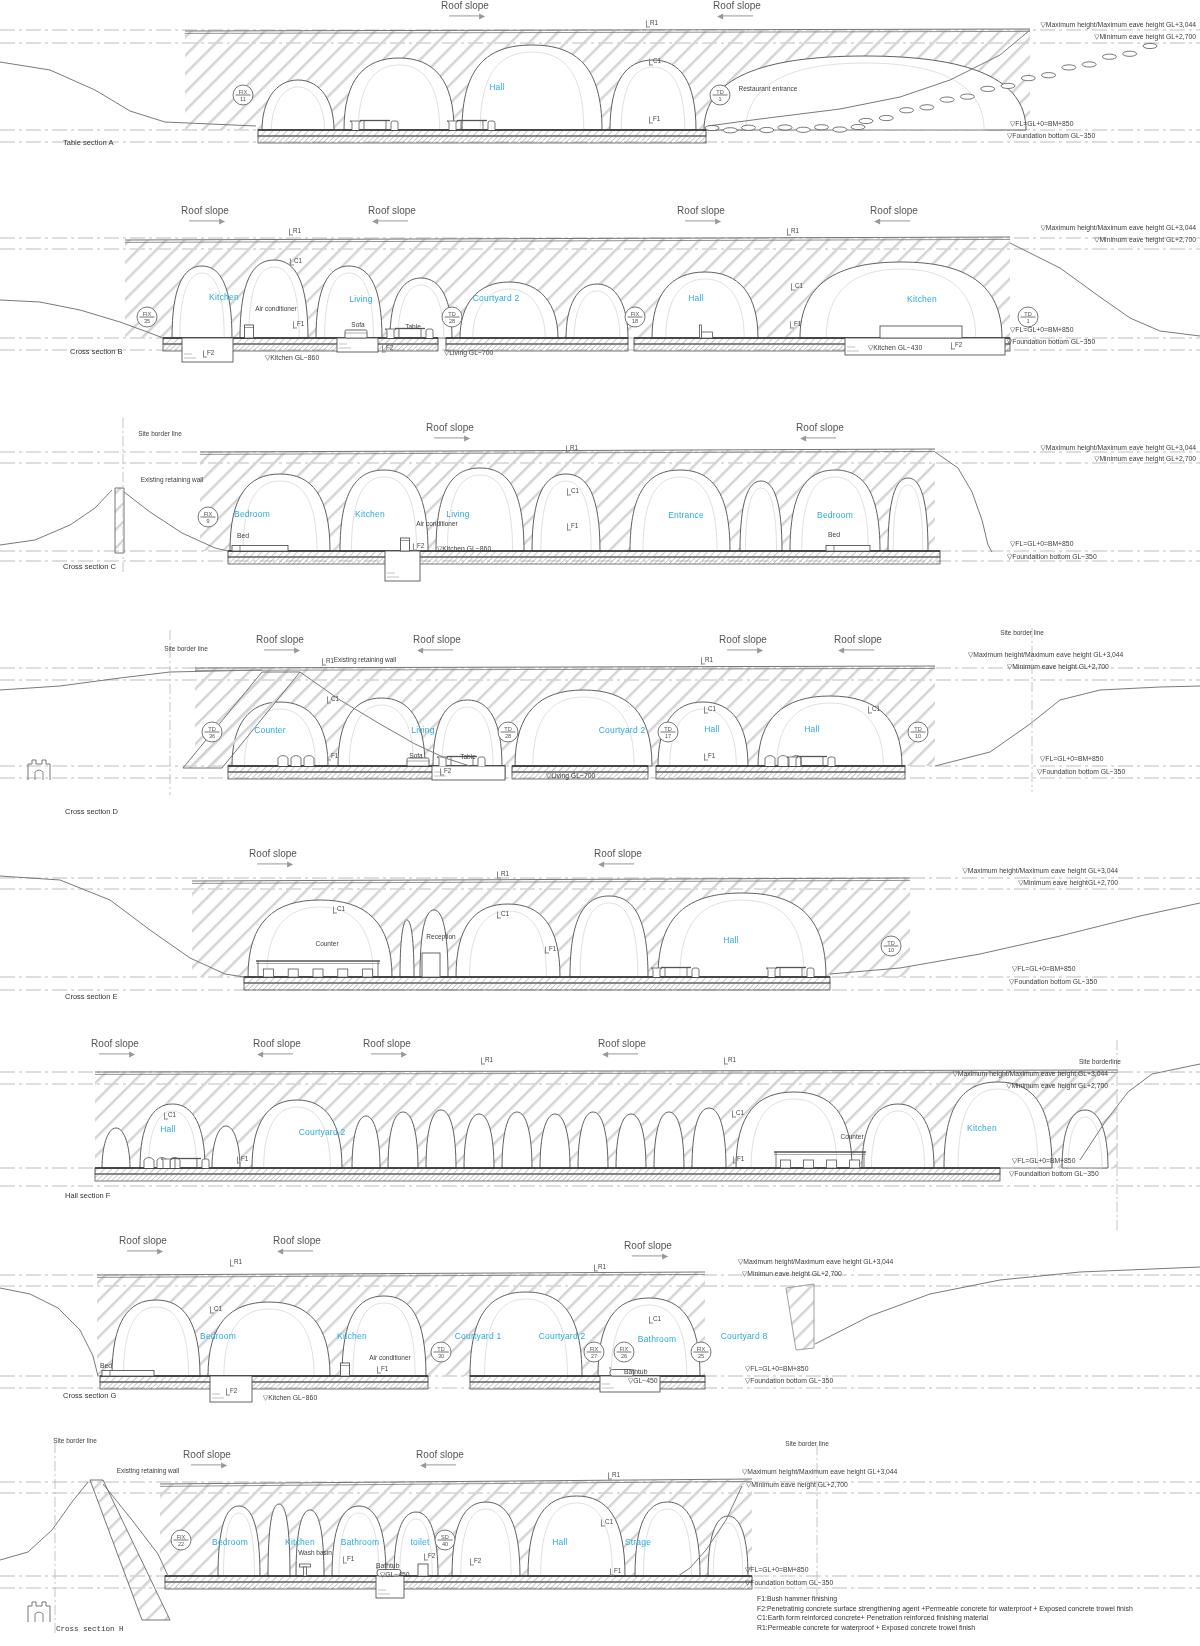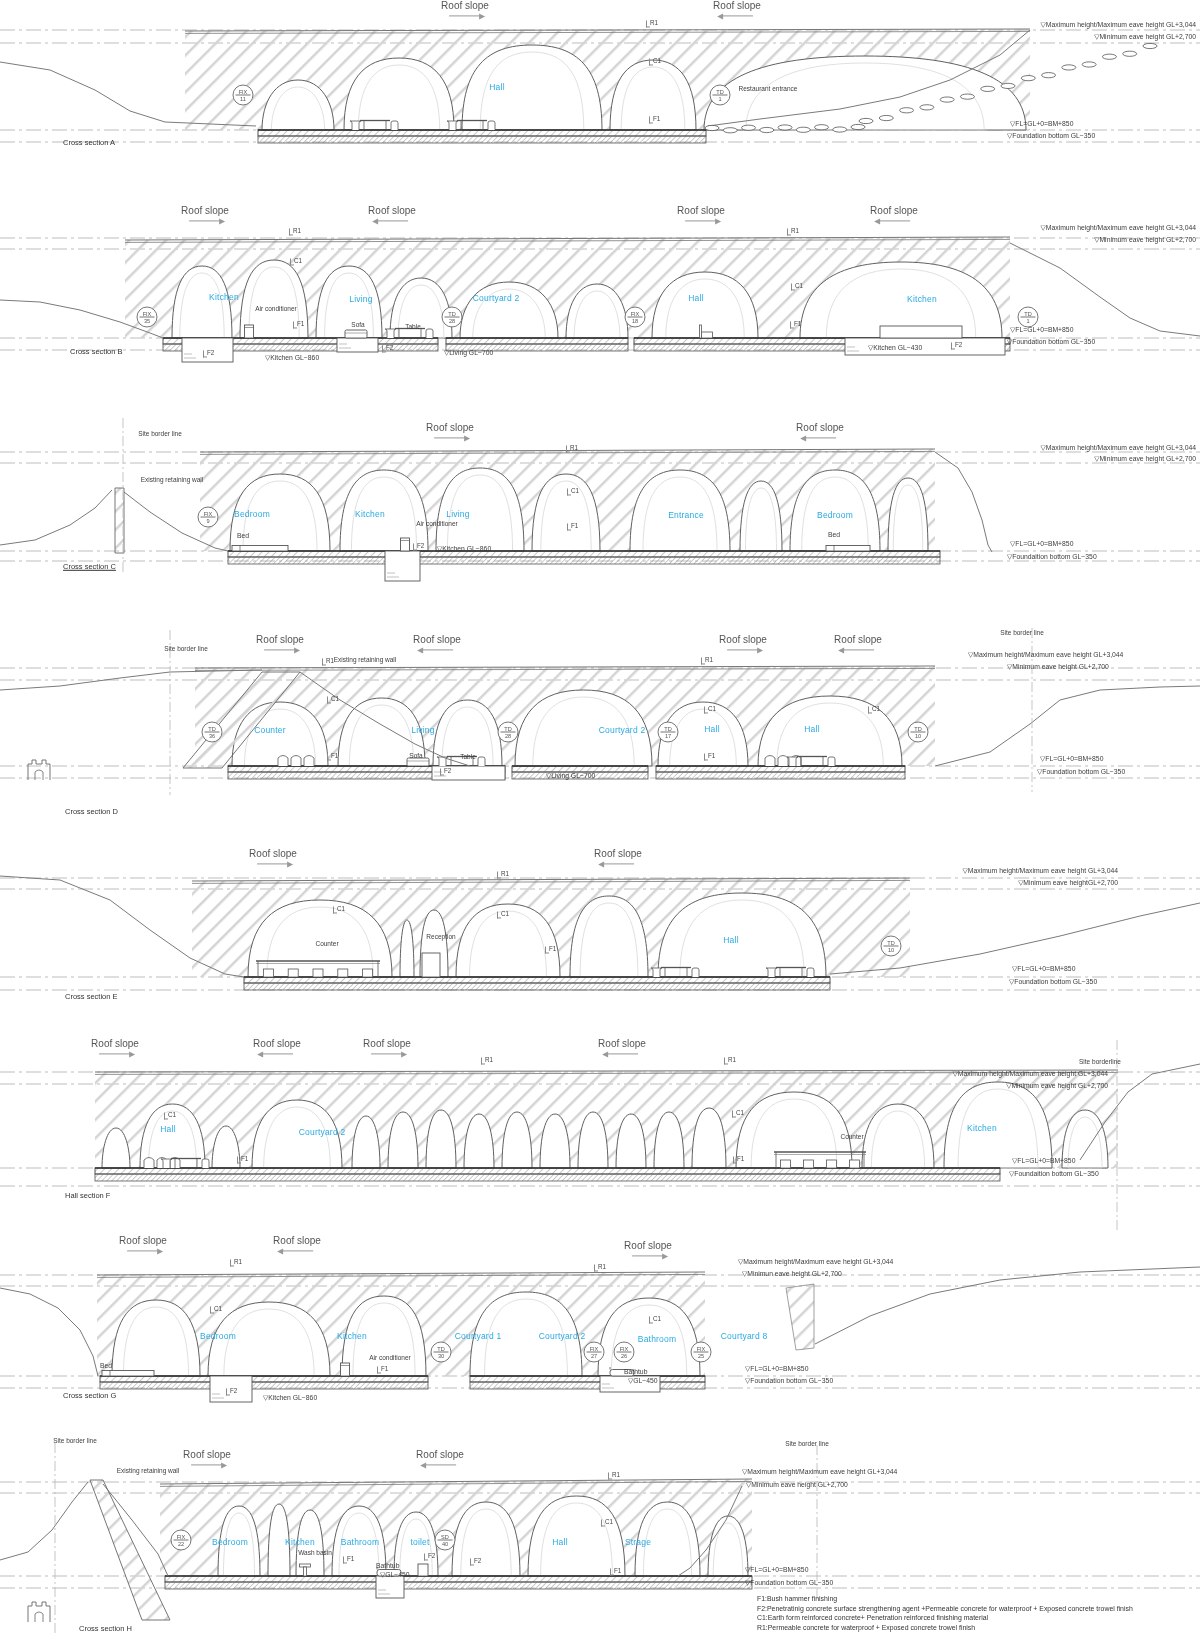--- a/index.html
+++ b/index.html
@@ -465,7 +465,7 @@
       <div class="lb annr" style="left: 1196px; top: 37px;">▽Minimum eave height GL+2,700</div>
       <div class="lb annl" style="left: 1010px; top: 124px;">▽FL=GL+0=BM+850</div>
       <div class="lb annl" style="left: 1007px; top: 136px;">▽Foundation bottom GL−350</div>
-      <div class="lb sec" style="left: 63px; top: 143px;">Cross section A</div>
+      <div class="lb sec" style="left: 63px; top: 143px;">Table section A</div>
       <div class="lb slope r" style="left: 205px; top: 215px;"><span>Roof slope</span><span class="ar"></span></div>
       <div class="lb slope l" style="left: 392px; top: 215px;"><span>Roof slope</span><span class="ar"></span></div>
       <div class="lb slope r" style="left: 701px; top: 215px;"><span>Roof slope</span><span class="ar"></span></div>

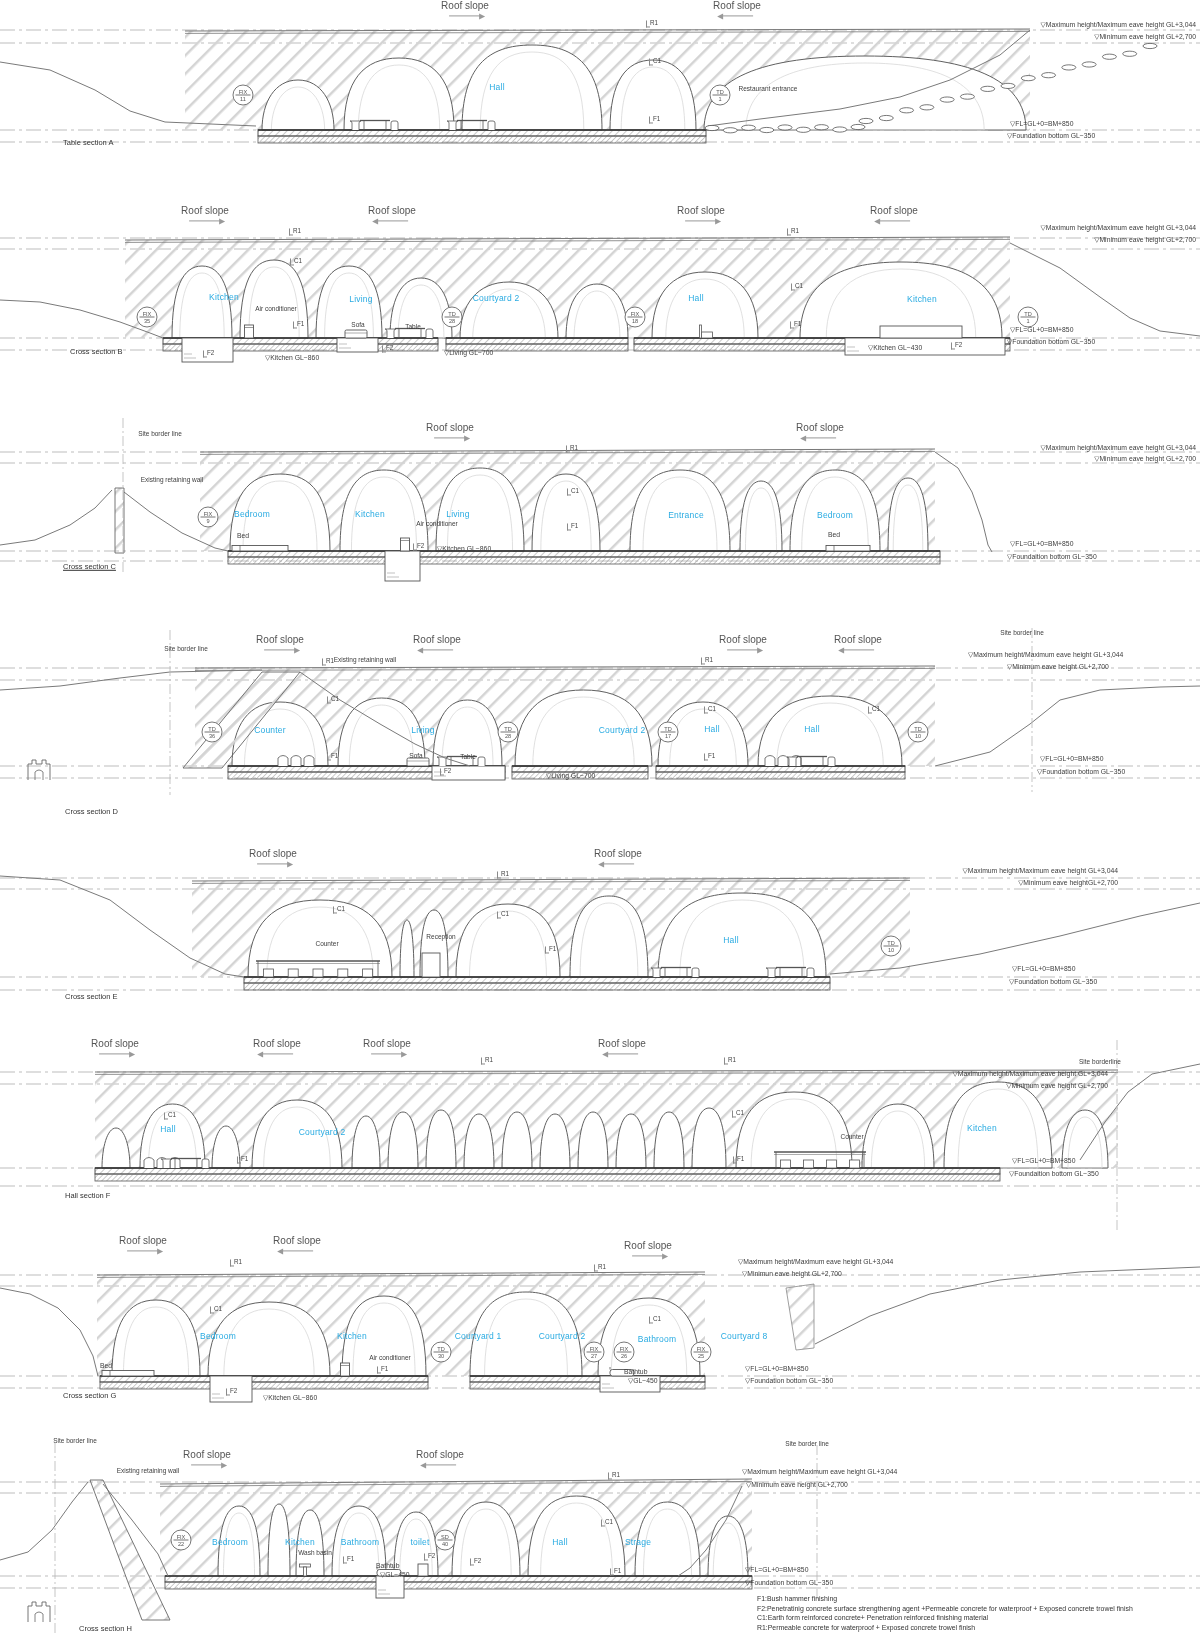--- a/index.html
+++ b/index.html
@@ -536,7 +536,7 @@
       <div class="lb annr" style="left: 1196px; top: 459px;">▽Minimum eave height GL+2,700</div>
       <div class="lb annl" style="left: 1010px; top: 544px;">▽FL=GL+0=BM+850</div>
       <div class="lb annl" style="left: 1007px; top: 557px;">▽Foundaition bottom GL−350</div>
-      <div class="lb sec" style="left: 63px; top: 567px; text-decoration: underline;">Cross section C</div>
+      <div class="lb sec" style="left: 63px; top: 567px;">Cross section C</div>
       <div class="lb ann" style="left: 186px; top: 649px;">Site border line</div>
       <div class="lb ann" style="left: 365px; top: 660px;">Existing retaining wall</div>
       <div class="lb slope r" style="left: 280px; top: 644px;"><span>Roof slope</span><span class="ar"></span></div>

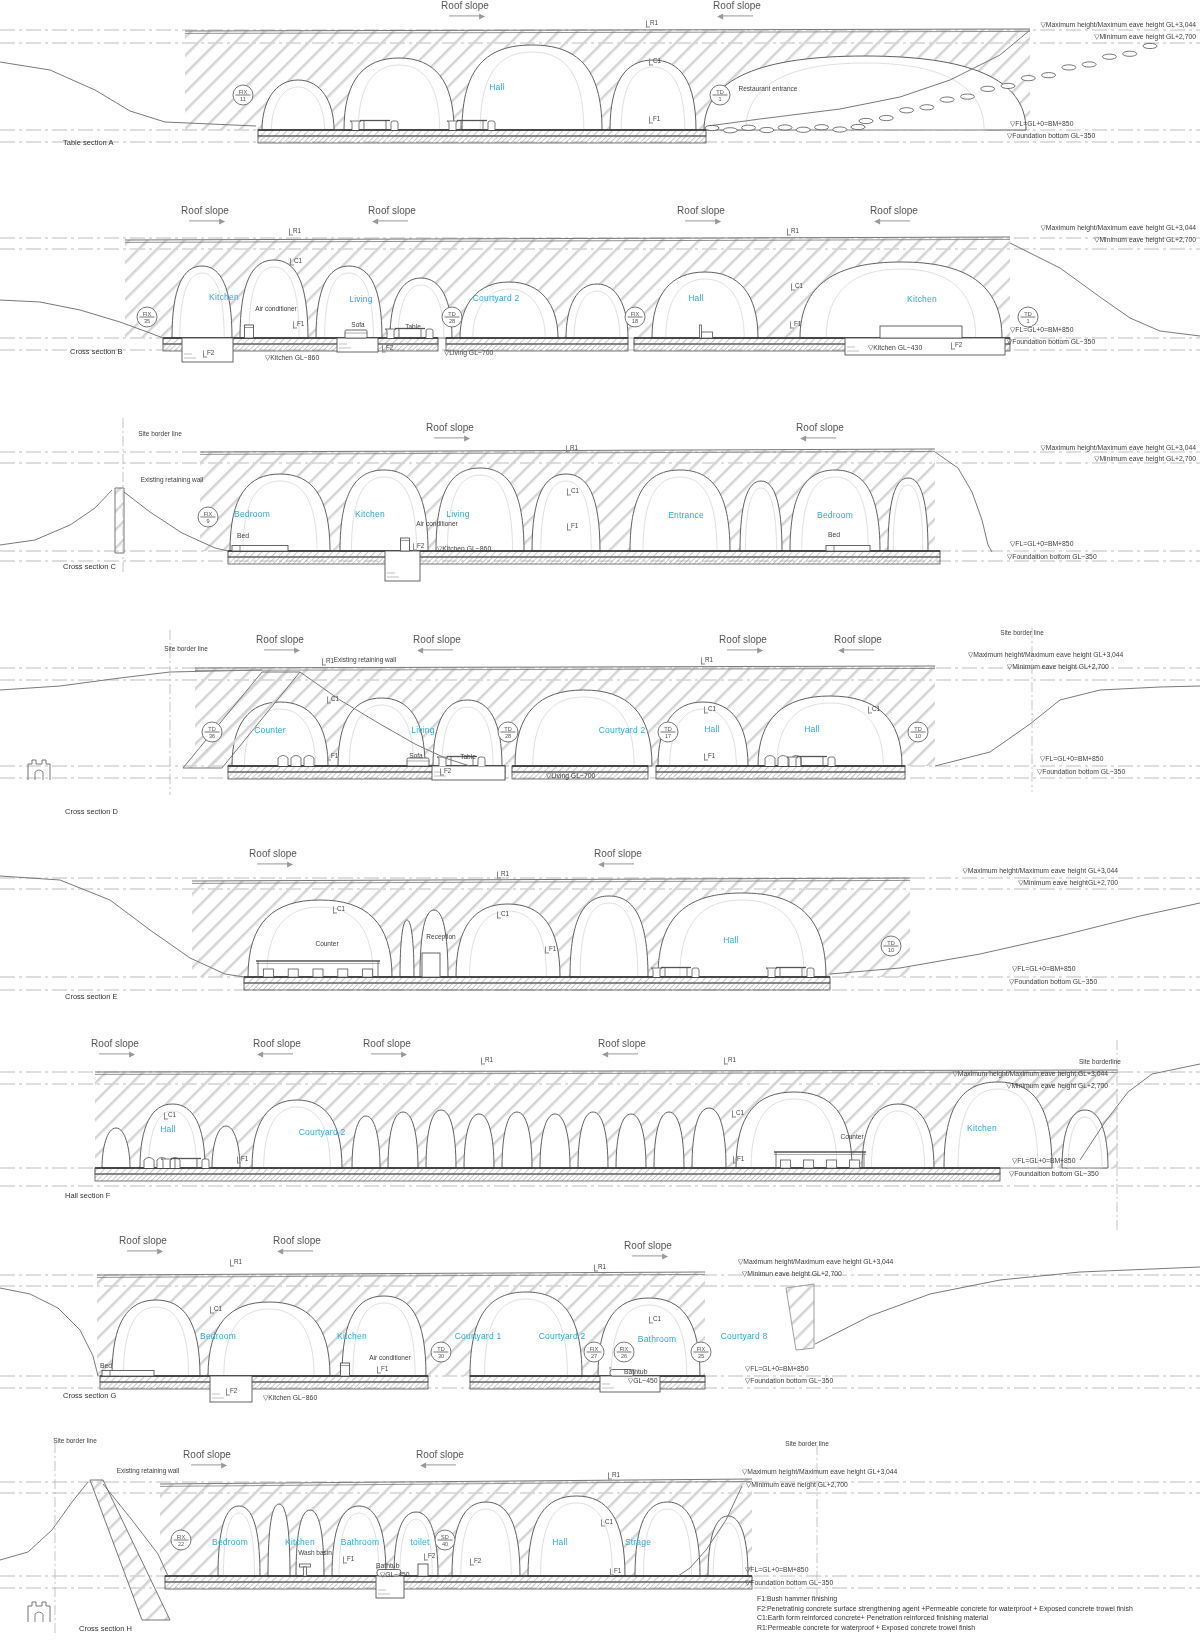--- a/index.html
+++ b/index.html
@@ -692,7 +692,7 @@
       <div class="lb annl" style="left: 745px; top: 1570px;">▽FL=GL+0=BM+850</div>
       <div class="lb annl" style="left: 745px; top: 1583px;">▽Foundation bottom GL−350</div>
       <div class="lb ann" style="left: 807px; top: 1444px;">Site border line</div>
-      <div class="lb sec" style="left: 79px; top: 1629px;">Cross section H</div>
+      <div class="lb sec" style="left: 56px; top: 1629px; font-family: Liberation Mono, monospace;">Cross section H</div>
       <div class="lb lgd" style="left: 757px; top: 1599px;">F1:Bush hammer finishing</div>
       <div class="lb lgd" style="left: 757px; top: 1608.6px;">F2:Penetratinig concrete surface strengthening agent +Permeable concrete for waterproof + Exposed concrete trowel finish</div>
       <div class="lb lgd" style="left: 757px; top: 1618.2px;">C1:Earth form reinforced concrete+ Penetration reinforced finishing material</div>

